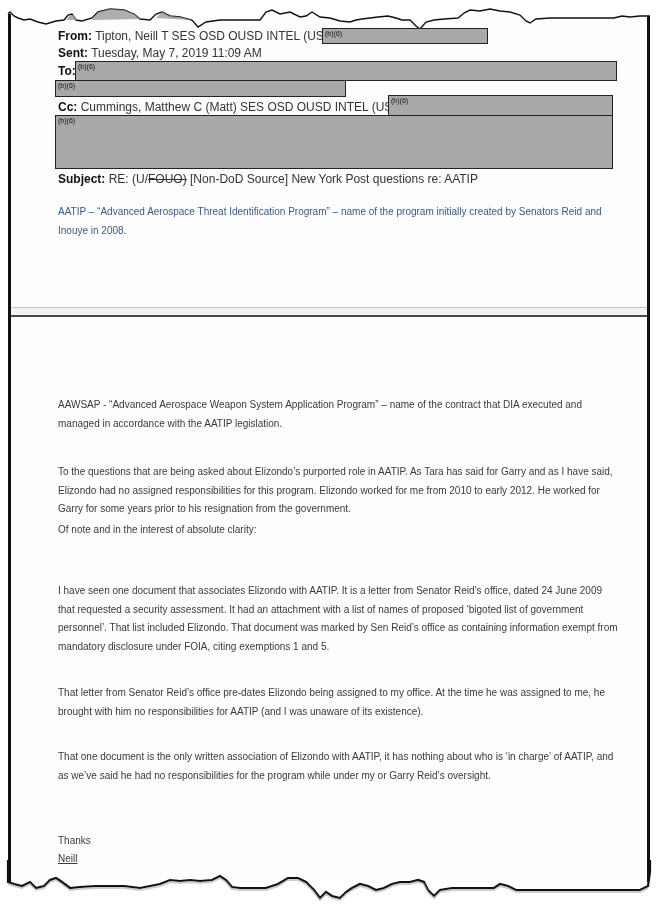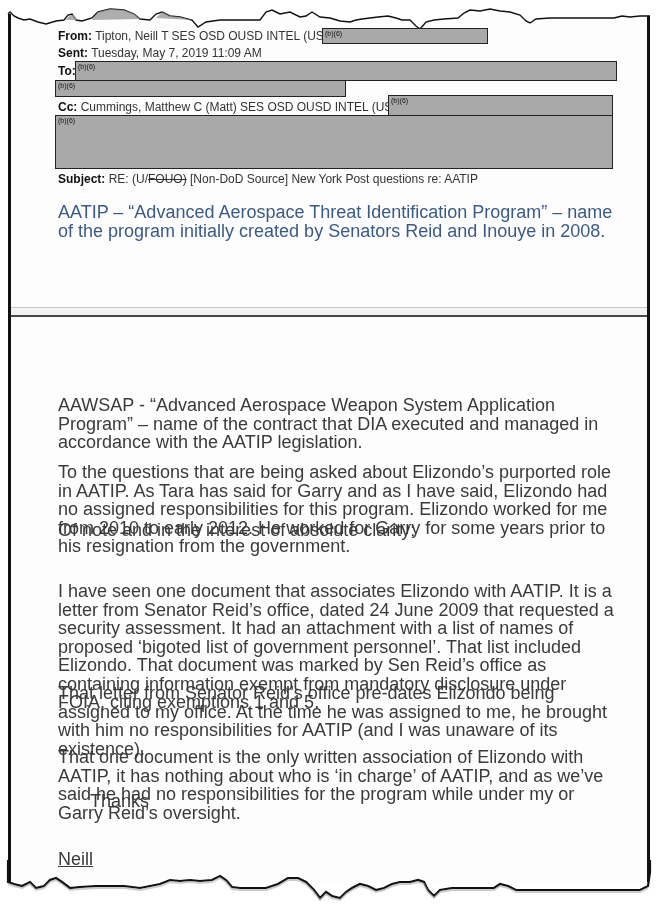--- a/index.html
+++ b/index.html
@@ -64,7 +64,7 @@
       position: absolute;
       left: 58px;
       width: 560px;
-      font-size: 18px;
+      font-size: 10px;
       line-height: 18.5px;
       color: #3a3a3a;
     }

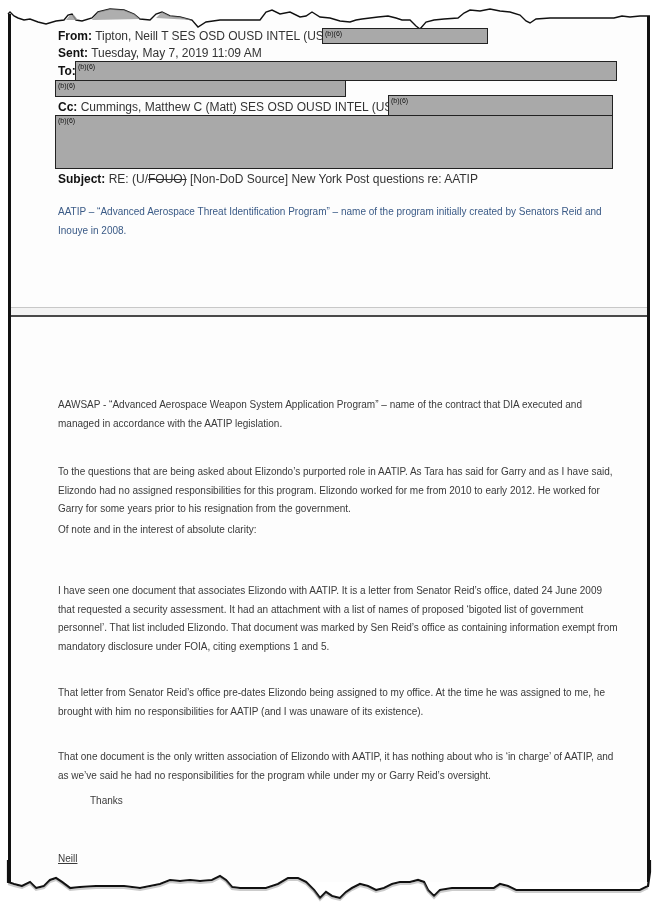--- a/index.html
+++ b/index.html
@@ -167,7 +167,7 @@
 
 <div class="para" style="top:748px;">That one document is the only written association of Elizondo with AATIP, it has nothing about who is ‘in charge’ of AATIP, and as we’ve said he had no responsibilities for the program while under my or Garry Reid’s oversight.</div>
 
-<div class="para" style="top:792px;margin-left:32px;">Thanks</div>
+<div class="para" style="top:832px;">Thanks</div>
 <div class="para" style="top:850px;text-decoration:underline;">Neill</div>
 
 <svg class="torn-bottom" viewBox="0 0 660 52" width="660" height="52">

